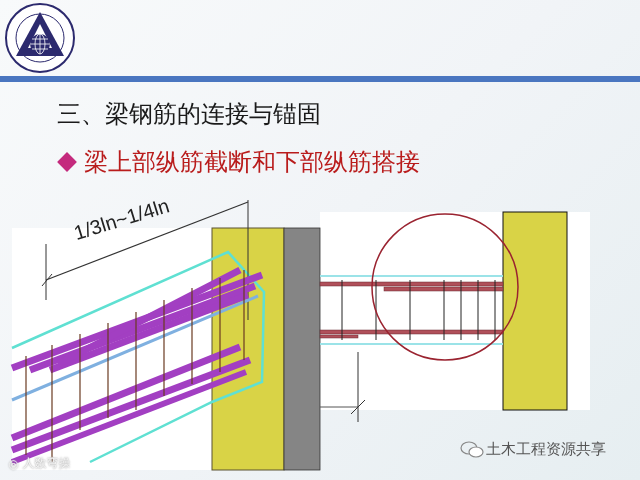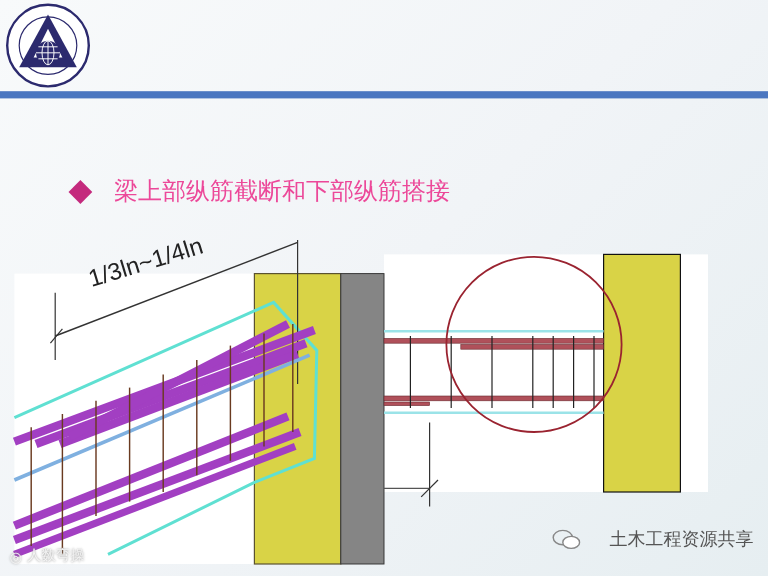--- a/index.html
+++ b/index.html
@@ -70,6 +70,7 @@
 
   <div class="title-rule"></div>
 
+  <div class="subtitle">三、梁钢筋的连接与锚固</div>
 
   <div class="bullet-row">
     <span class="bullet"></span>

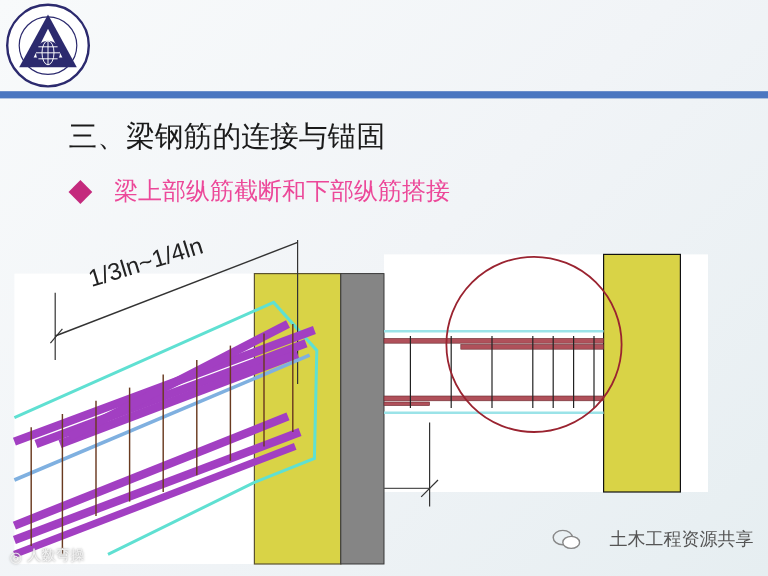--- a/index.html
+++ b/index.html
@@ -32,7 +32,7 @@
     width:14px; height:14px; background:#c42a7d;
     transform:rotate(45deg); margin:0 4px 0 2px;
   }
-  .bullet-text { font-size:20px; color:#ec4899;margin-left:11px; }
+  .bullet-text { font-size:24px; color:#b91c1c; }
   .diagram { position:absolute; left:0; top:200px; width:640px; height:280px; }
   .dim-label {
     position:absolute; left:78px; top:222px;

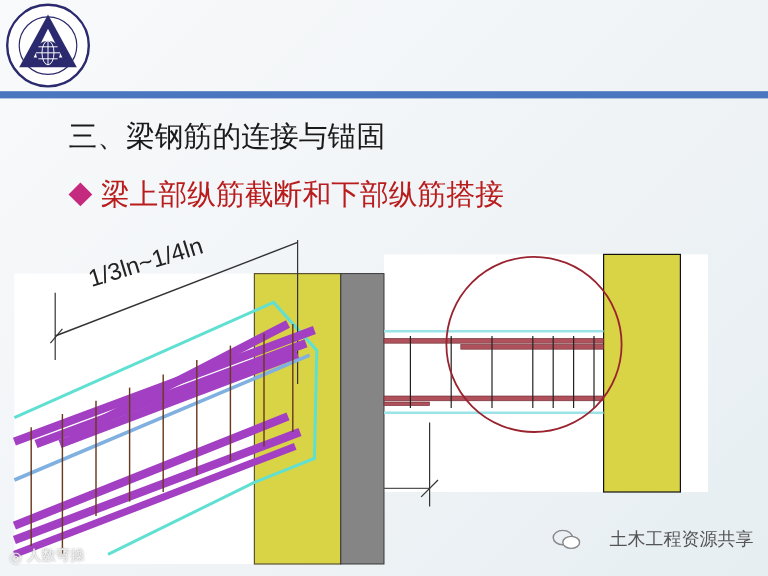--- a/index.html
+++ b/index.html
@@ -48,7 +48,7 @@
   }
   .watermark-right {
     position:absolute; left:460px; top:440px;
-    display:flex; align-items:center; gap:24px;
+    display:flex; align-items:center; gap:2px;
     color:#555; font-size:15px;
   }
   .wm-icon { width:24px; height:18px; }

